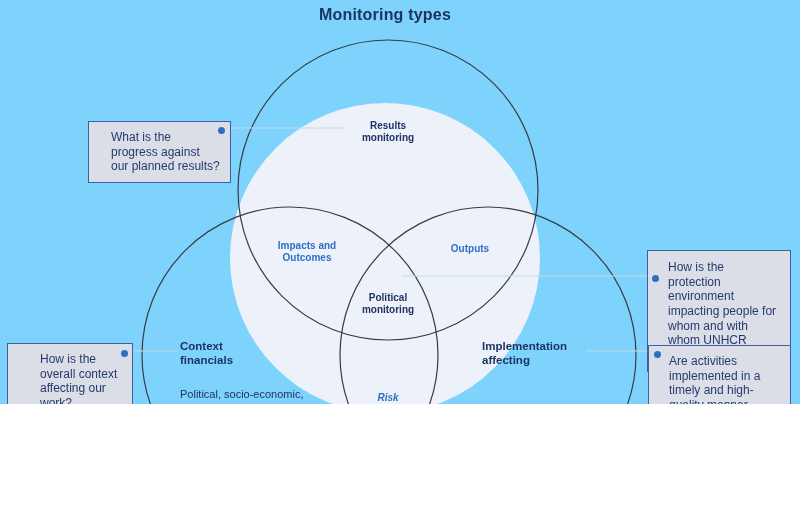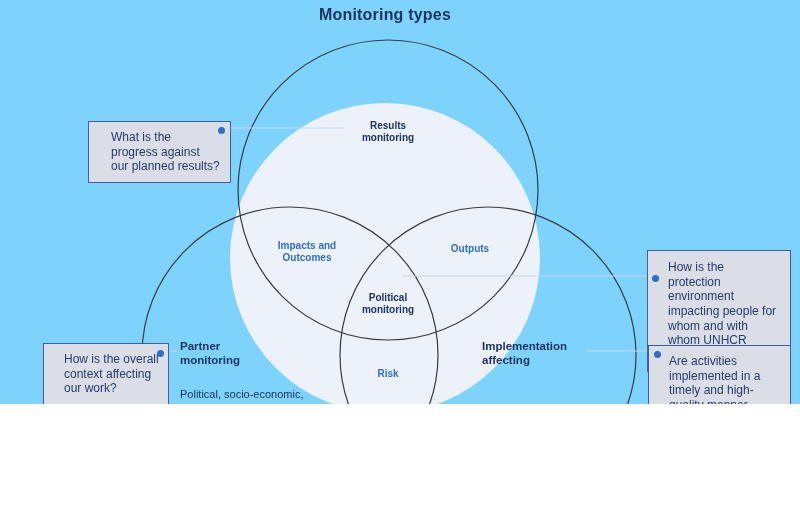--- a/index.html
+++ b/index.html
@@ -83,7 +83,7 @@
   <div class="lbl blue lbl-risk">Risk</div>
 
   <div class="grp grp-context">
-    <div class="head">Partner monitoring</div>
+    <div class="head">Context financials</div>
     <div class="desc">Political, socio-economic, legal, environmental and security situation</div>
   </div>
 

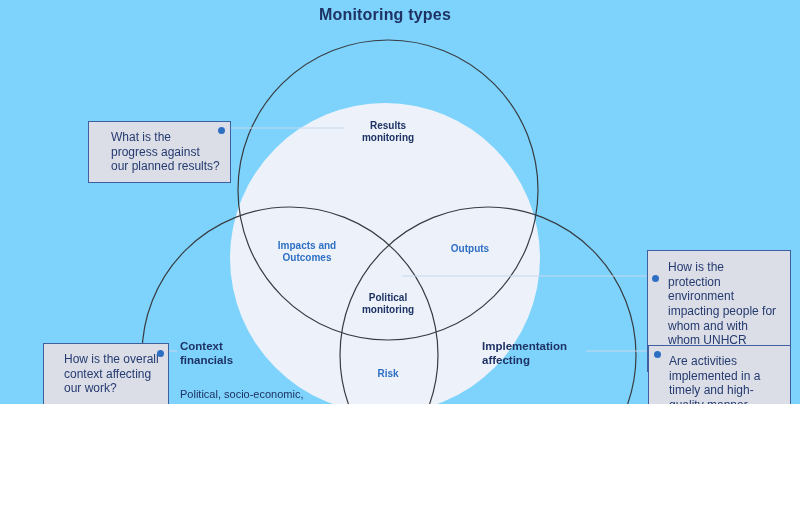--- a/index.html
+++ b/index.html
@@ -41,7 +41,7 @@
     color:#253a70; font-size:12px; line-height:1.22;
   }
   .co1 { left:88px;  top:121px; width:143px; padding:8px 10px 8px 22px; }
-  .co2 { left:7px;   top:343px; width:126px; padding:8px 8px 8px 20px;margin-left:36px; }
+  .co2 { left:7px;   top:343px; width:126px; padding:8px 8px 8px 32px; }
   .co3 { left:647px; top:250px; width:144px; padding:9px 12px 9px 20px; }
   .co4 { left:648px; top:345px; width:143px; padding:8px 10px 8px 20px; }
 

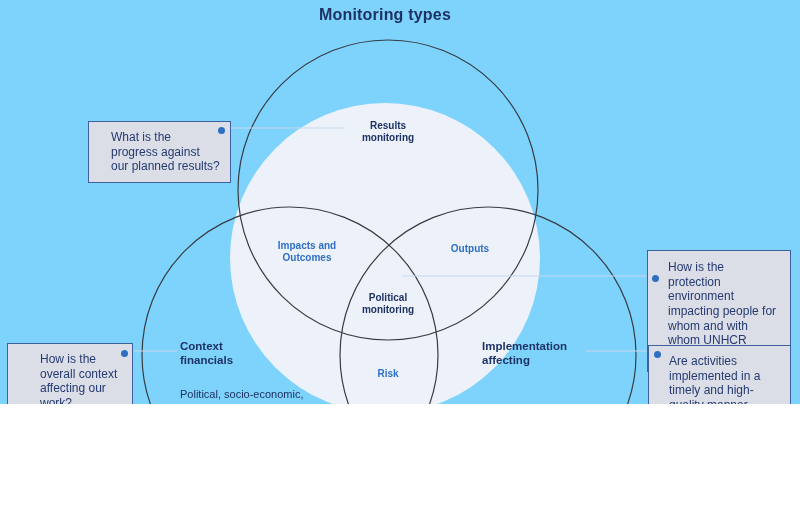--- a/index.html
+++ b/index.html
@@ -23,7 +23,7 @@
   .lbl-impacts       { left:307px; top:240px; width:90px;text-align:center; }
   .lbl-outputs       { left:470px; top:243px; white-space:nowrap; }
   .lbl-protection    { left:388px; top:292px; width:84px; }
-  .lbl-risk          { left:388px; top:368px; white-space:nowrap; }
+  .lbl-risk          { left:388px; top:392px; white-space:nowrap;font-style:italic; }
 
   .grp { position:absolute; color:#1e3264; }
   .grp-context        { left:180px; top:340px; }

